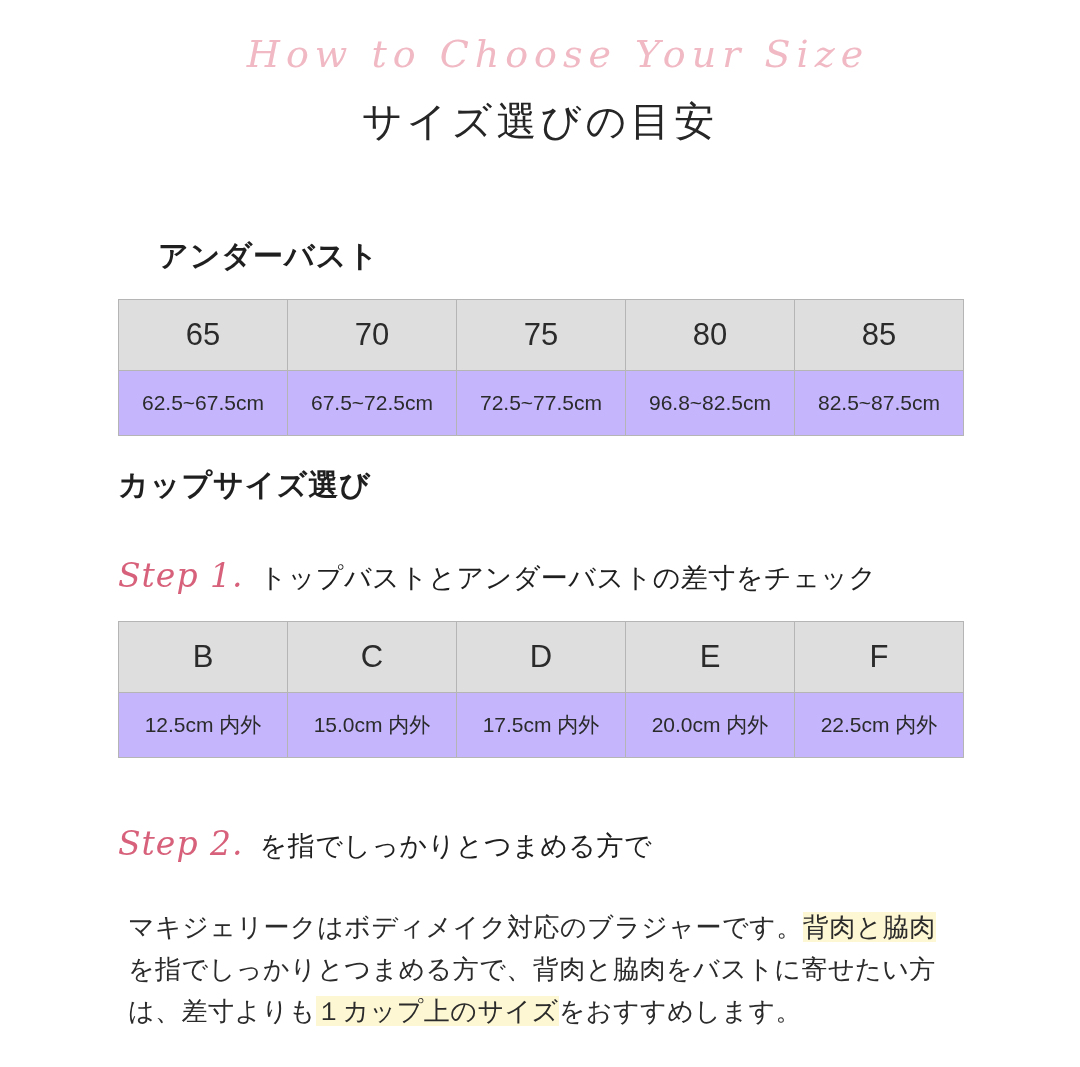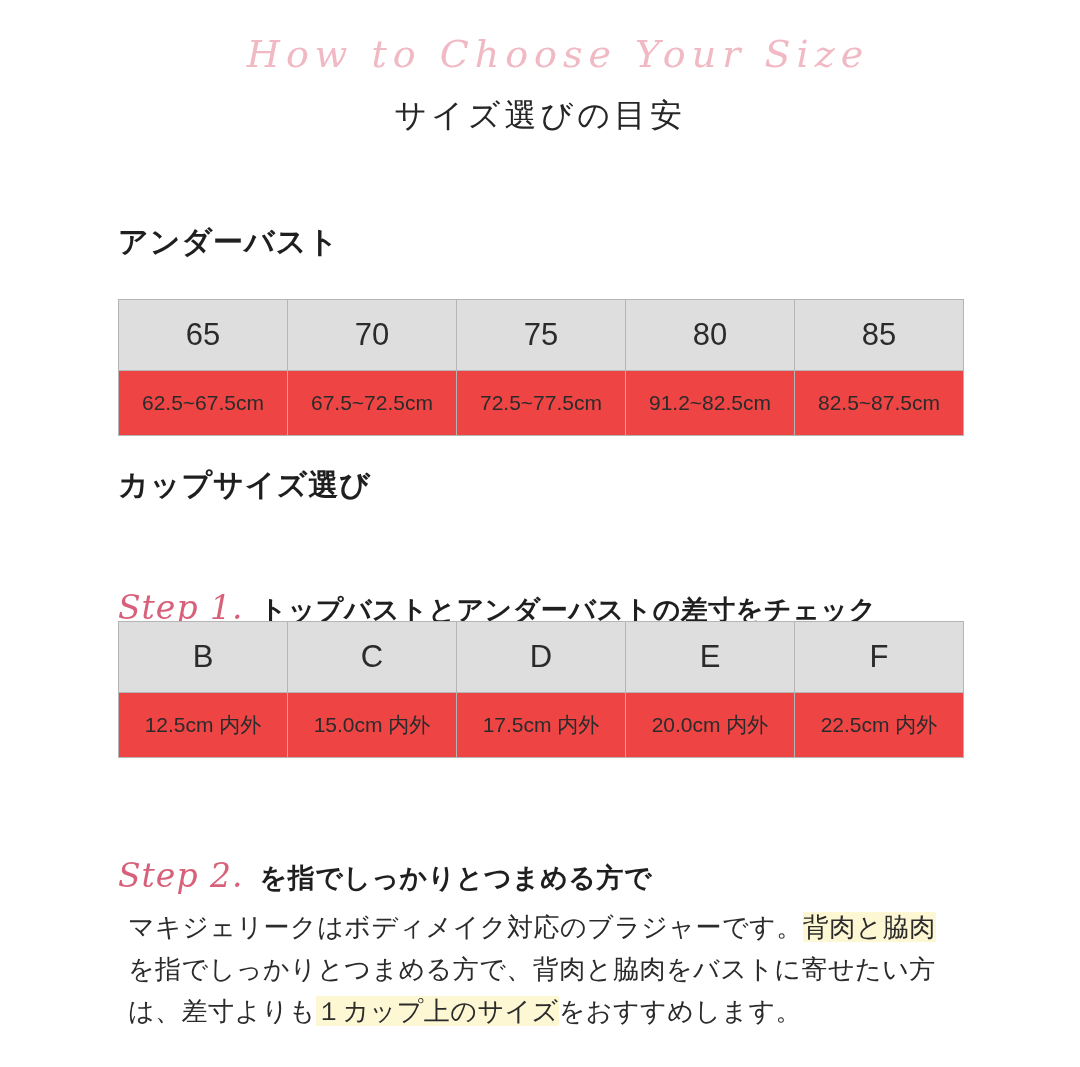--- a/index.html
+++ b/index.html
@@ -38,7 +38,7 @@
   }
   .main-title {
     margin-top: 18px;
-    font-size: 32px;
+    font-size: 40px;
     letter-spacing: 4px;
     color: #262626;
     font-weight: 400;

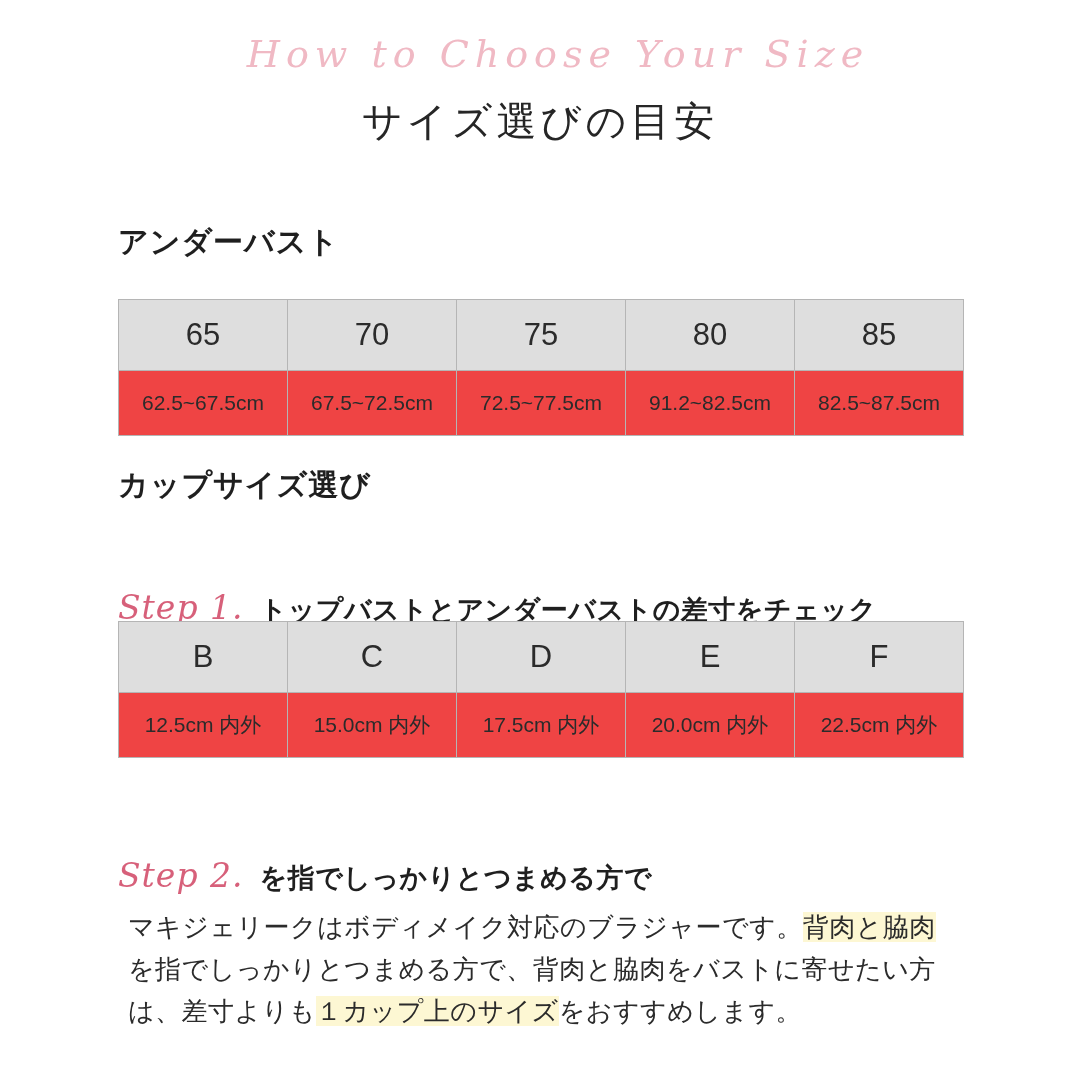--- a/index.html
+++ b/index.html
@@ -130,7 +130,7 @@
     <div class="main-title">サイズ選びの目安</div>
   </div>
 
-  <div class="block" style="top: 222px;">
+  <div class="block" style="top: 236px; margin-left: 40px;">
     <div class="section-heading">アンダーバスト</div>
   </div>
 

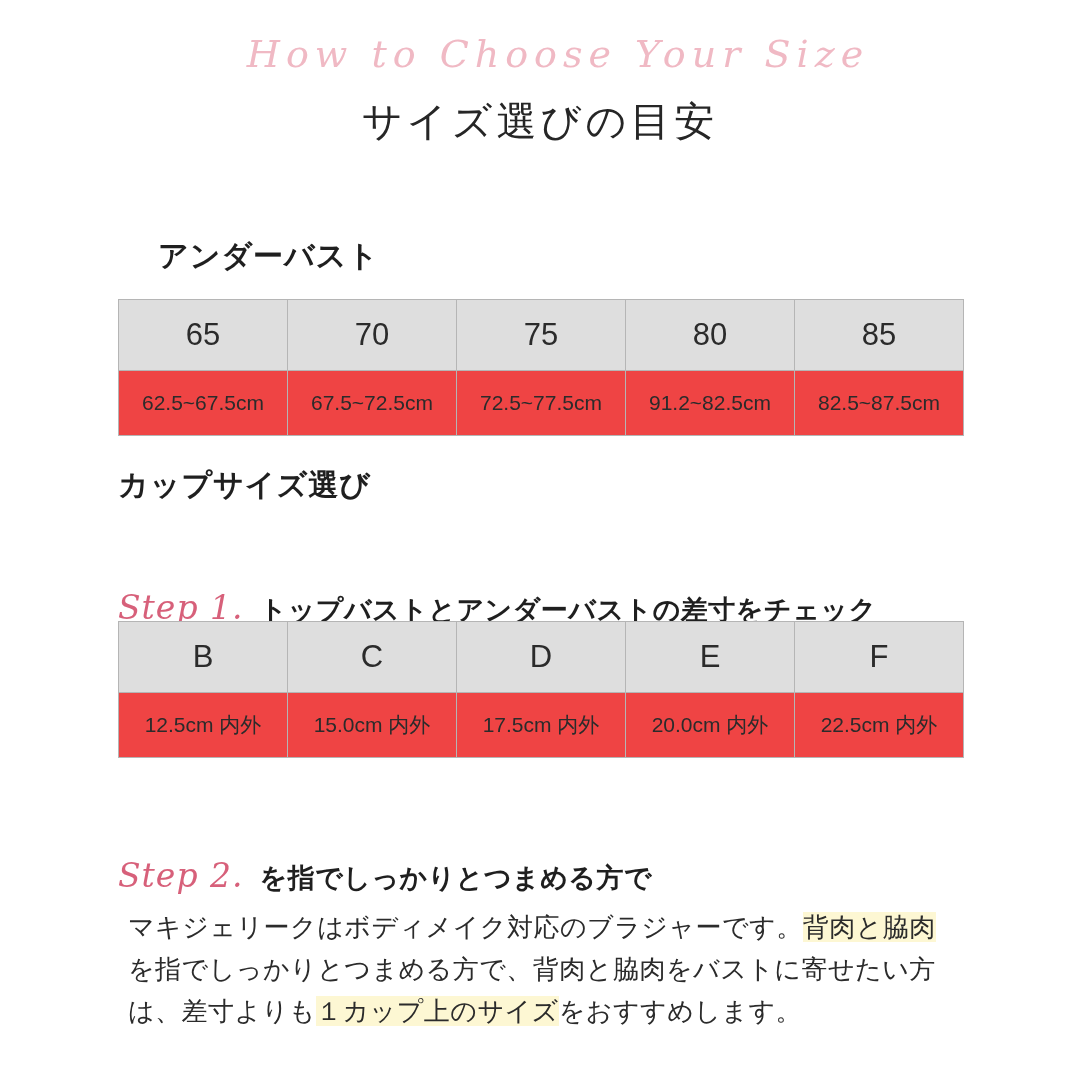--- a/index.html
+++ b/index.html
@@ -81,7 +81,7 @@
     font-size: 21px;
     text-align: center;
     color: #2b2b2b;
-    background: #ef4444;
+    background: #c4b5fd;
     white-space: nowrap;
   }
 

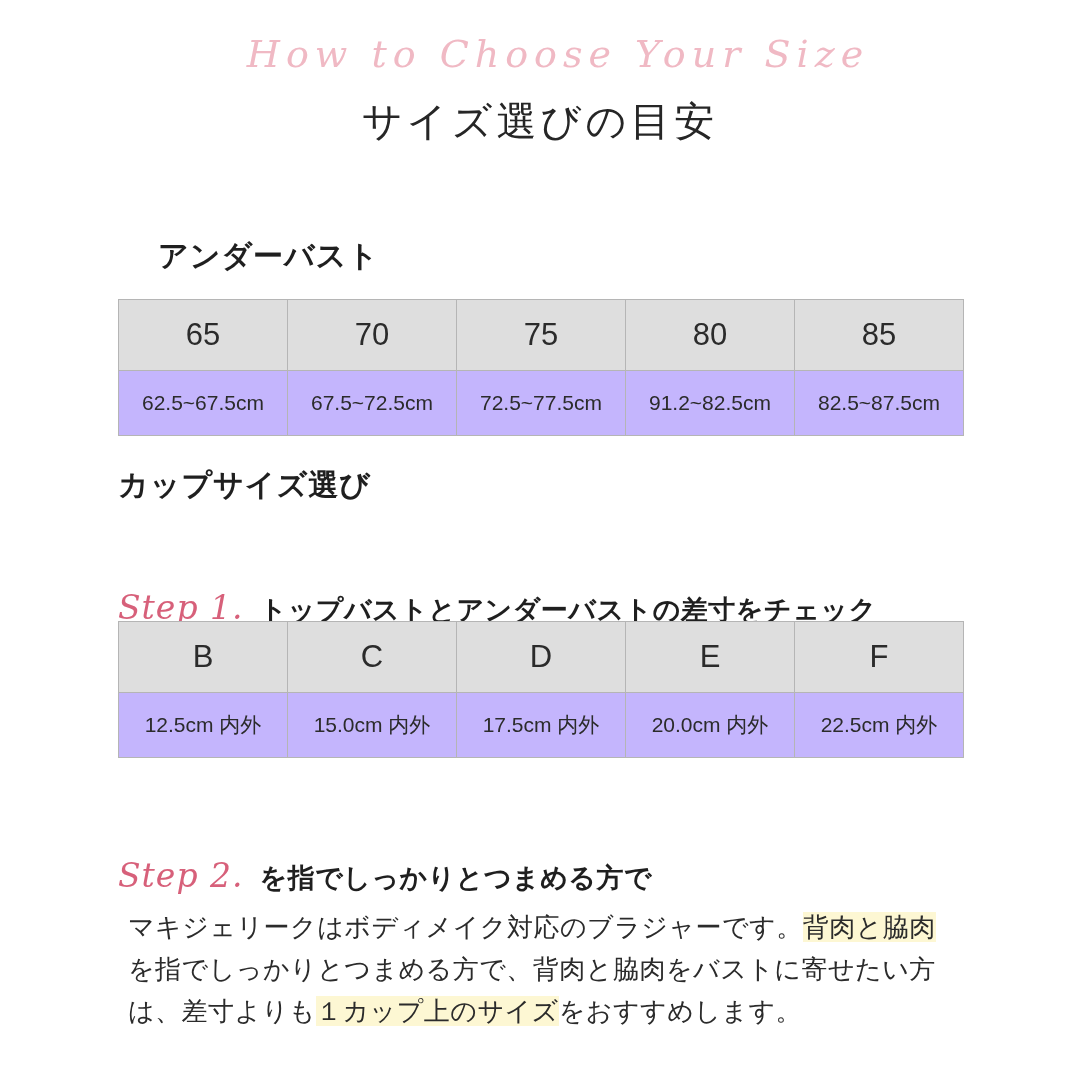--- a/index.html
+++ b/index.html
@@ -150,7 +150,7 @@
           <td>62.5~67.5cm</td>
           <td>67.5~72.5cm</td>
           <td>72.5~77.5cm</td>
-          <td>91.2~82.5cm</td>
+          <td>96.8~82.5cm</td>
           <td>82.5~87.5cm</td>
         </tr>
       </tbody>

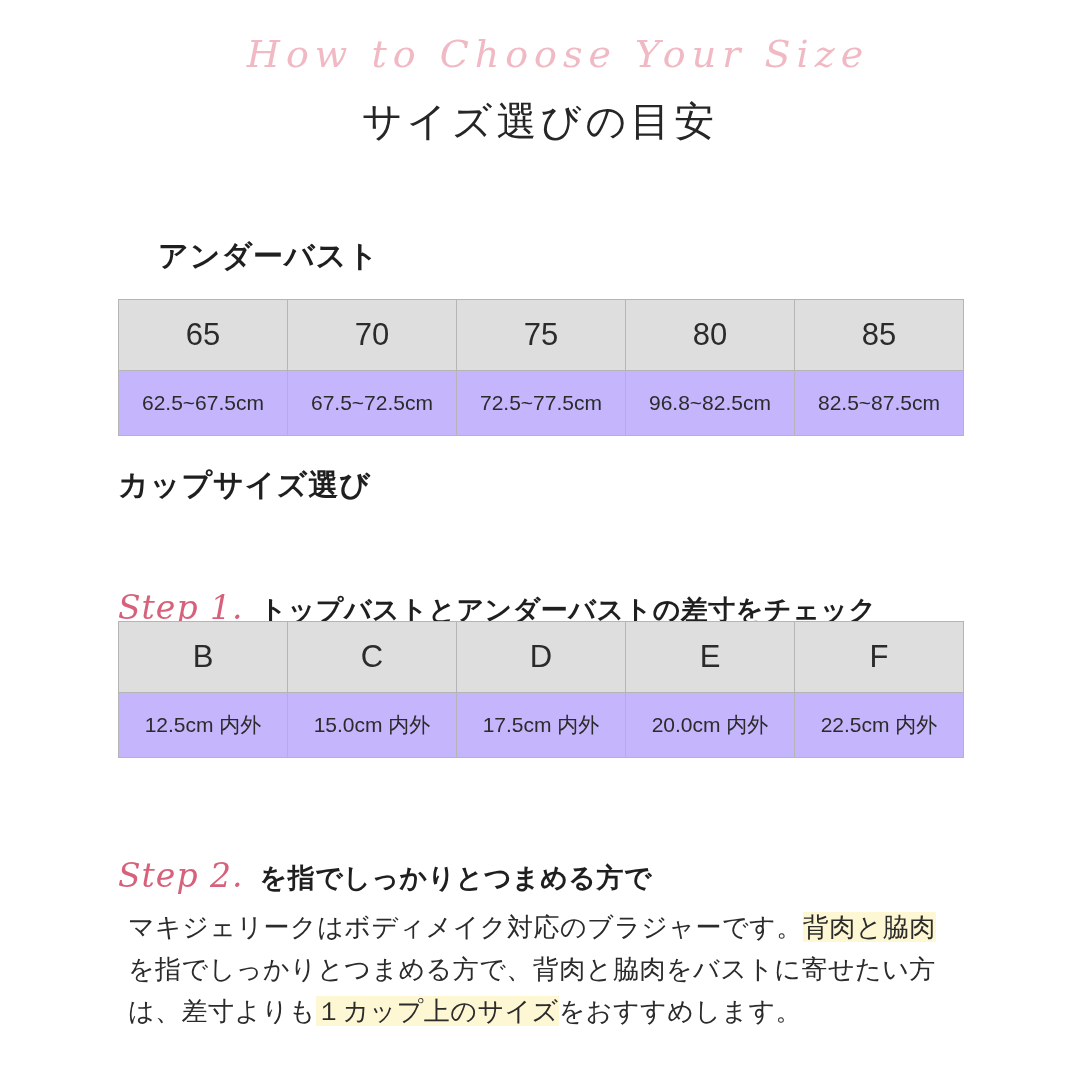--- a/index.html
+++ b/index.html
@@ -90,7 +90,6 @@
     display: flex;
     align-items: baseline;
     gap: 16px;
-    margin-top: 32px;
   }
   .step-label {
     font-family: "DejaVu Serif", serif;

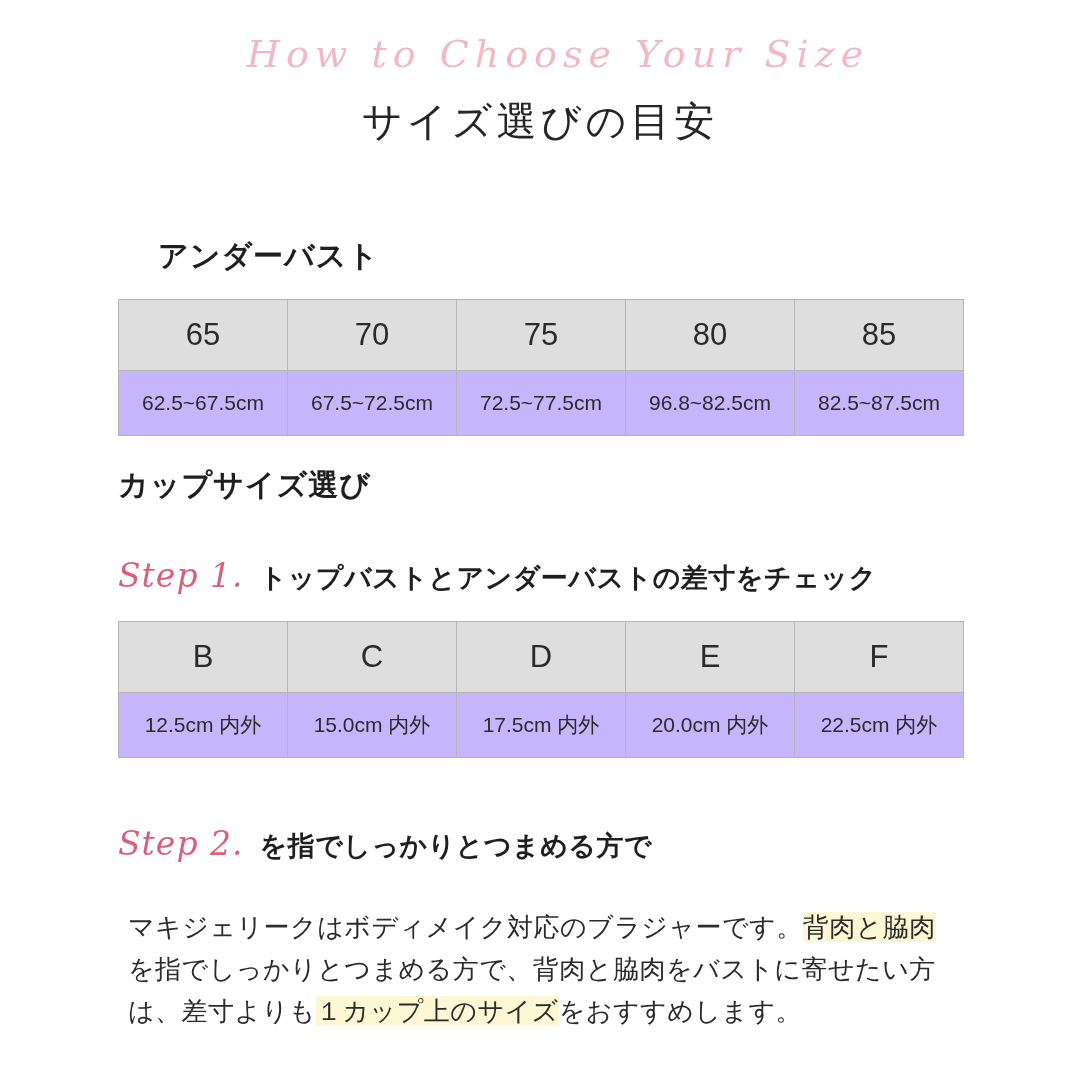--- a/index.html
+++ b/index.html
@@ -101,7 +101,7 @@
   }
   .step-text {
     font-size: 27px;
-    font-weight: 700;
+    font-weight: 400;
     color: #1f1f1f;
     letter-spacing: 0.5px;
   }

